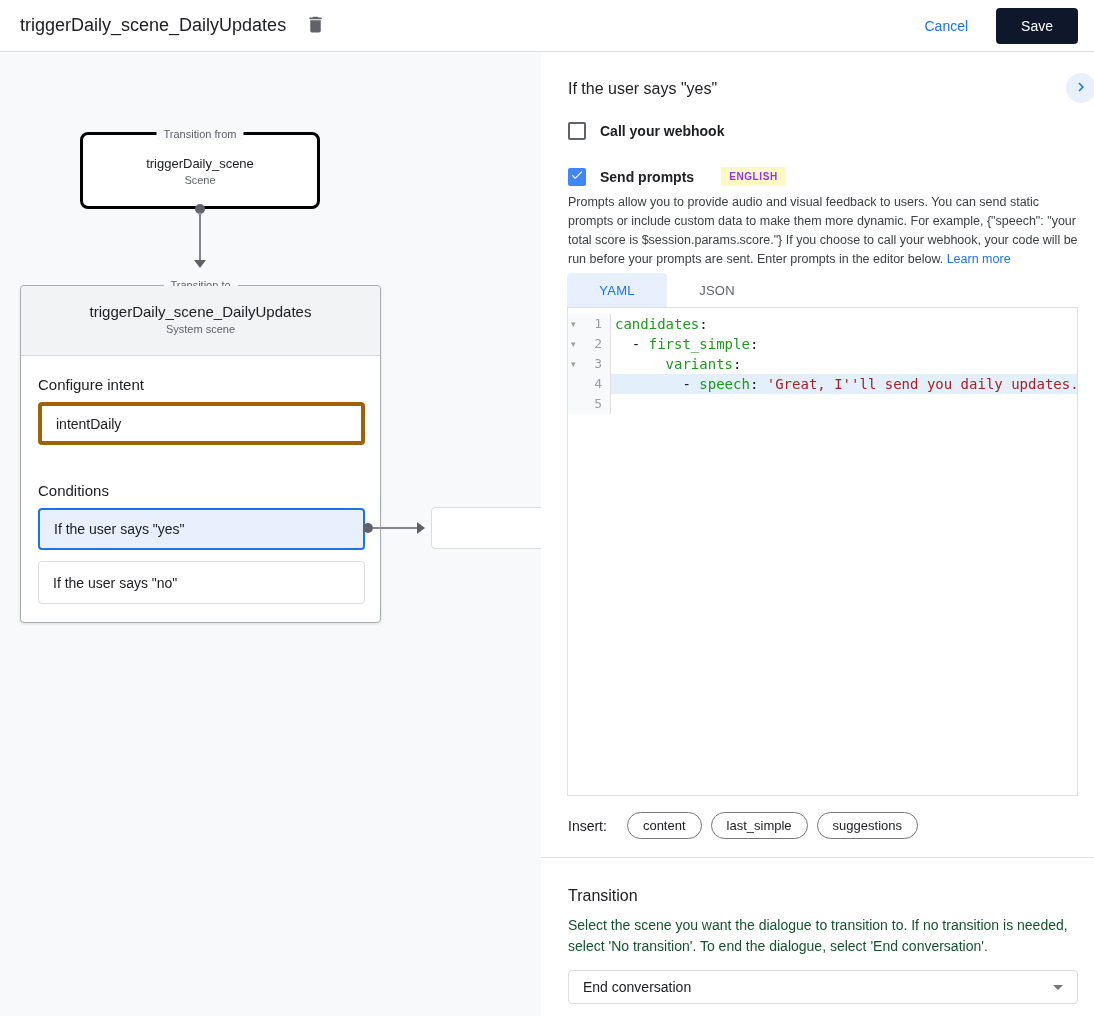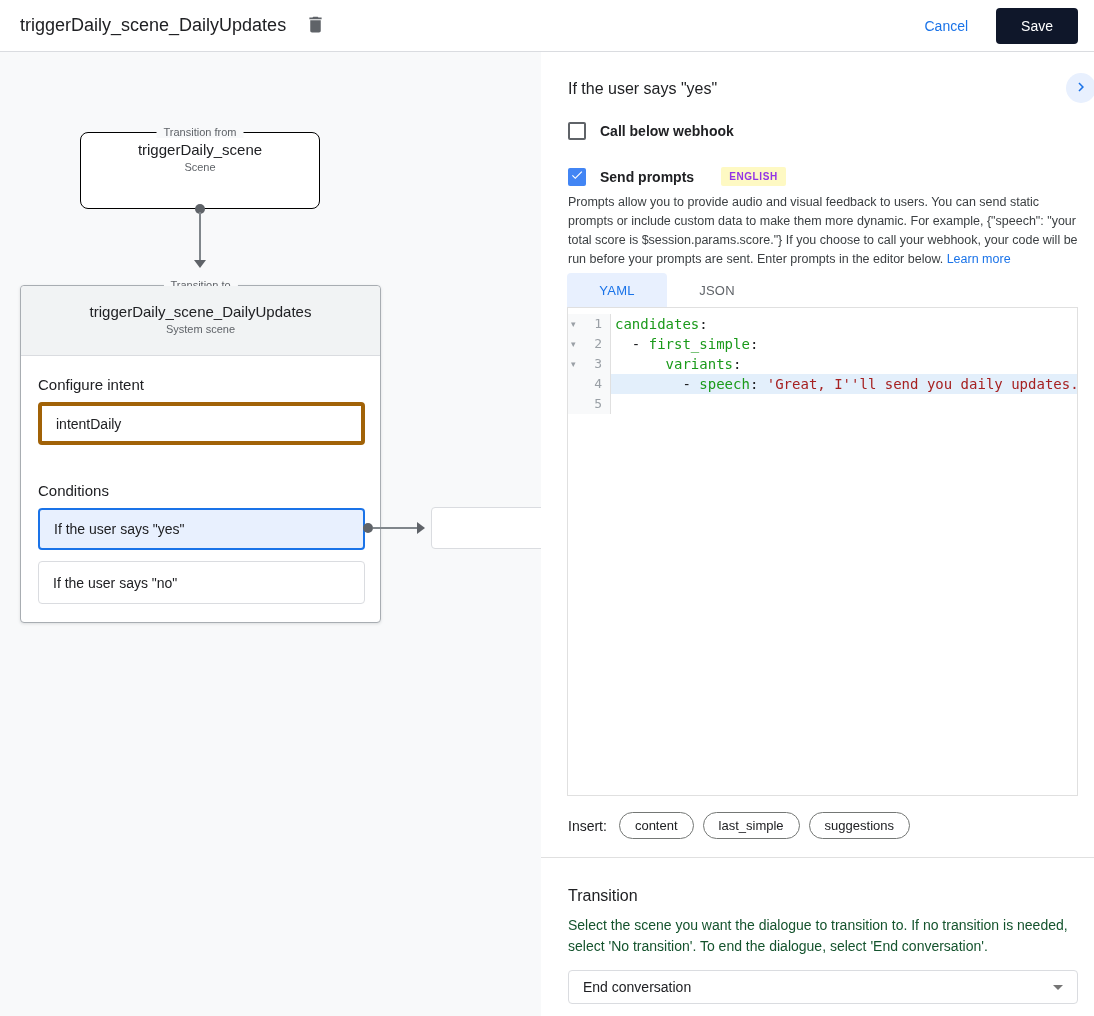--- a/index.html
+++ b/index.html
@@ -21,7 +21,7 @@
   .node-label { position:absolute; top:-7px; left:50%; transform:translateX(-50%); background:#f8f9fa;
                 padding:0 7px; font-size:11px; color:#5f6368; white-space:nowrap; }
   .from-node { position:absolute; left:80px; top:80px; width:240px; height:77px; background:#fff;
-               border:1px solid #000000; border-radius:8px; text-align:center; }
+               border:3px solid #000000; border-radius:8px; text-align:center; }
   .from-node .node-title { margin-top:8px; font-size:15px; color:#202124; }
   .node-sub { margin-top:3px; font-size:11px; color:#5f6368; }
 

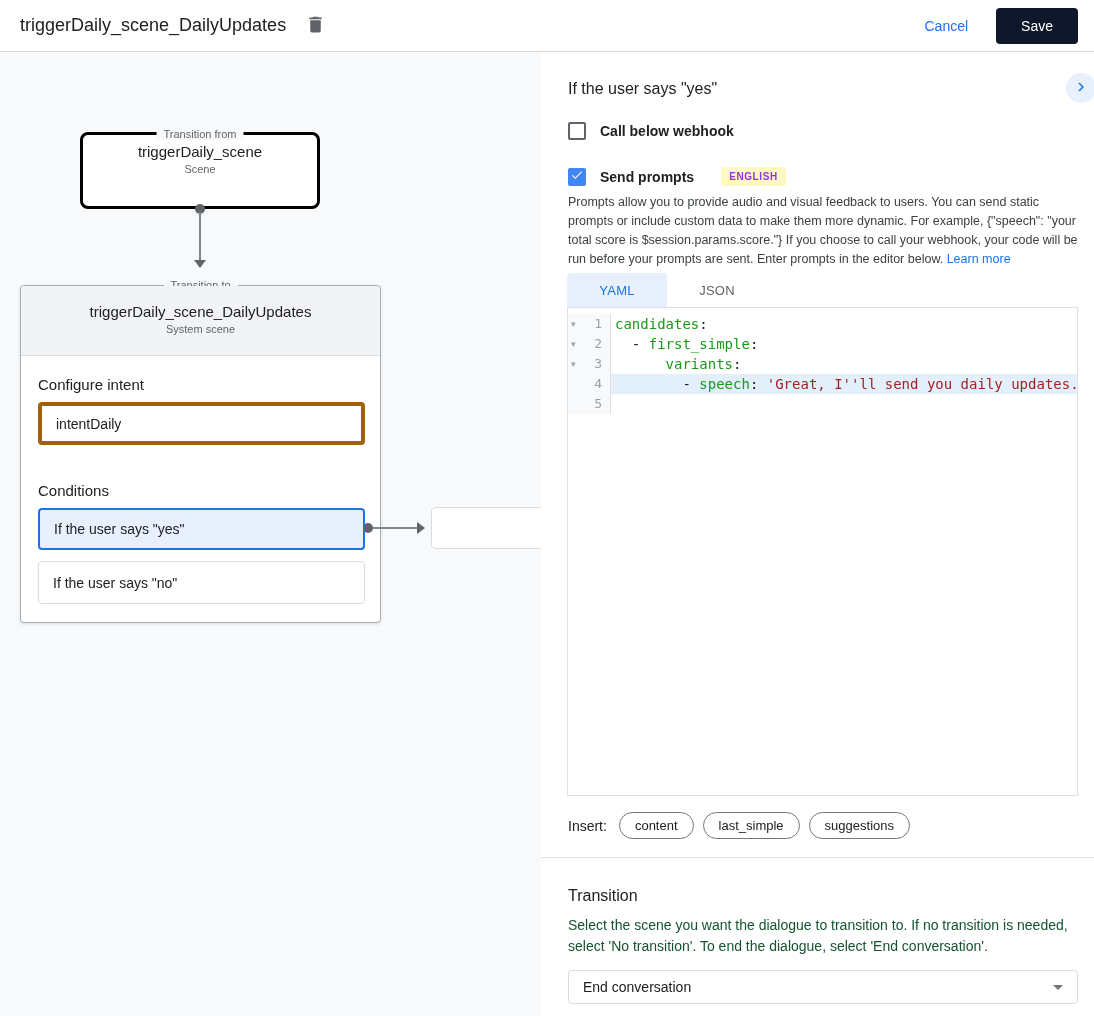--- a/index.html
+++ b/index.html
@@ -167,7 +167,7 @@
 
   <div class="check-row" style="top:70px;">
     <span class="checkbox off"></span>
-    <span class="check-label">Call below webhook</span>
+    <span class="check-label">Call your webhook</span>
   </div>
 
   <div class="check-row" style="top:115px;">

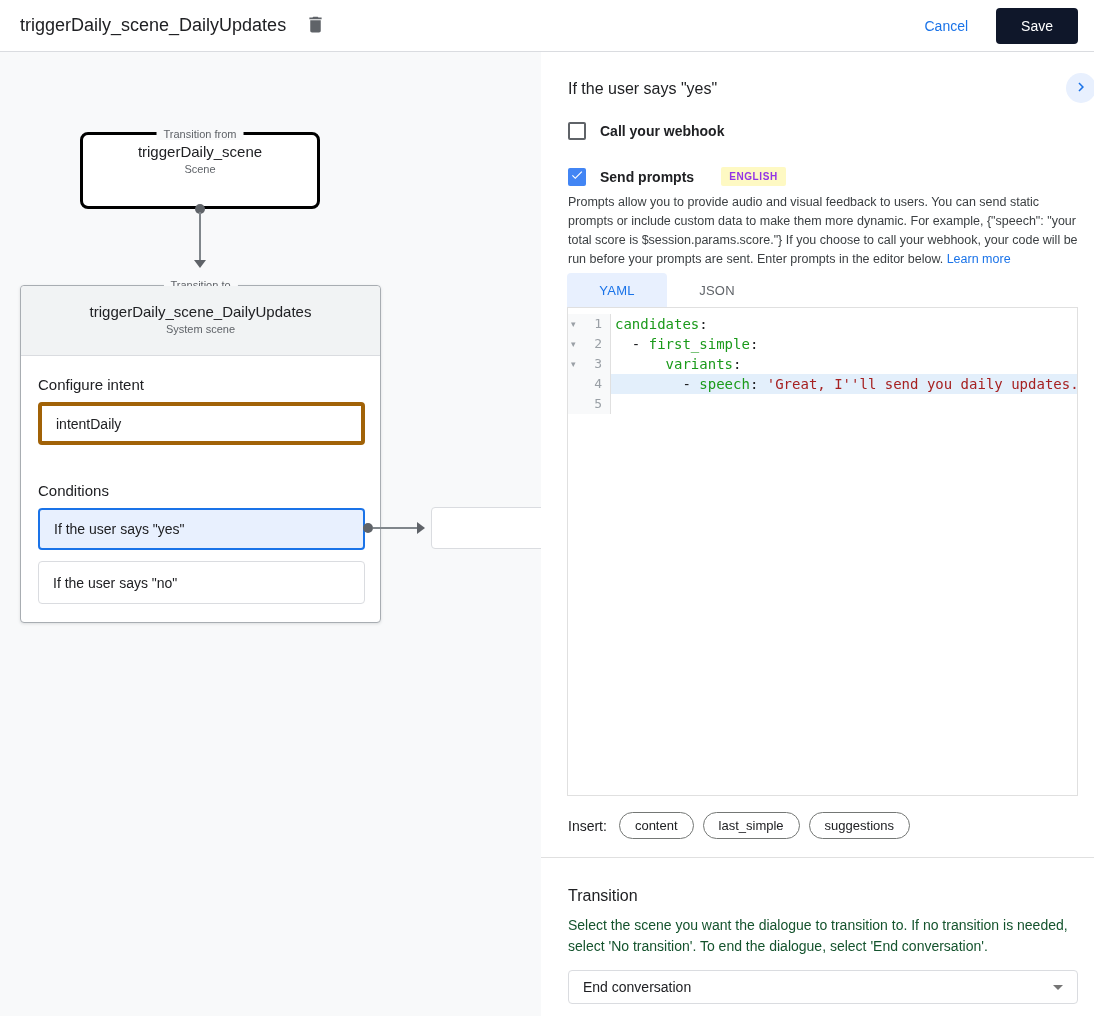--- a/index.html
+++ b/index.html
@@ -22,7 +22,7 @@
                 padding:0 7px; font-size:11px; color:#5f6368; white-space:nowrap; }
   .from-node { position:absolute; left:80px; top:80px; width:240px; height:77px; background:#fff;
                border:3px solid #000000; border-radius:8px; text-align:center; }
-  .from-node .node-title { margin-top:8px; font-size:15px; color:#202124; }
+  .from-node .node-title { margin-top:21px; font-size:13px; color:#202124; }
   .node-sub { margin-top:3px; font-size:11px; color:#5f6368; }
 
   .conn-dot { position:absolute; width:10px; height:10px; border-radius:50%; background:#5f6368; }

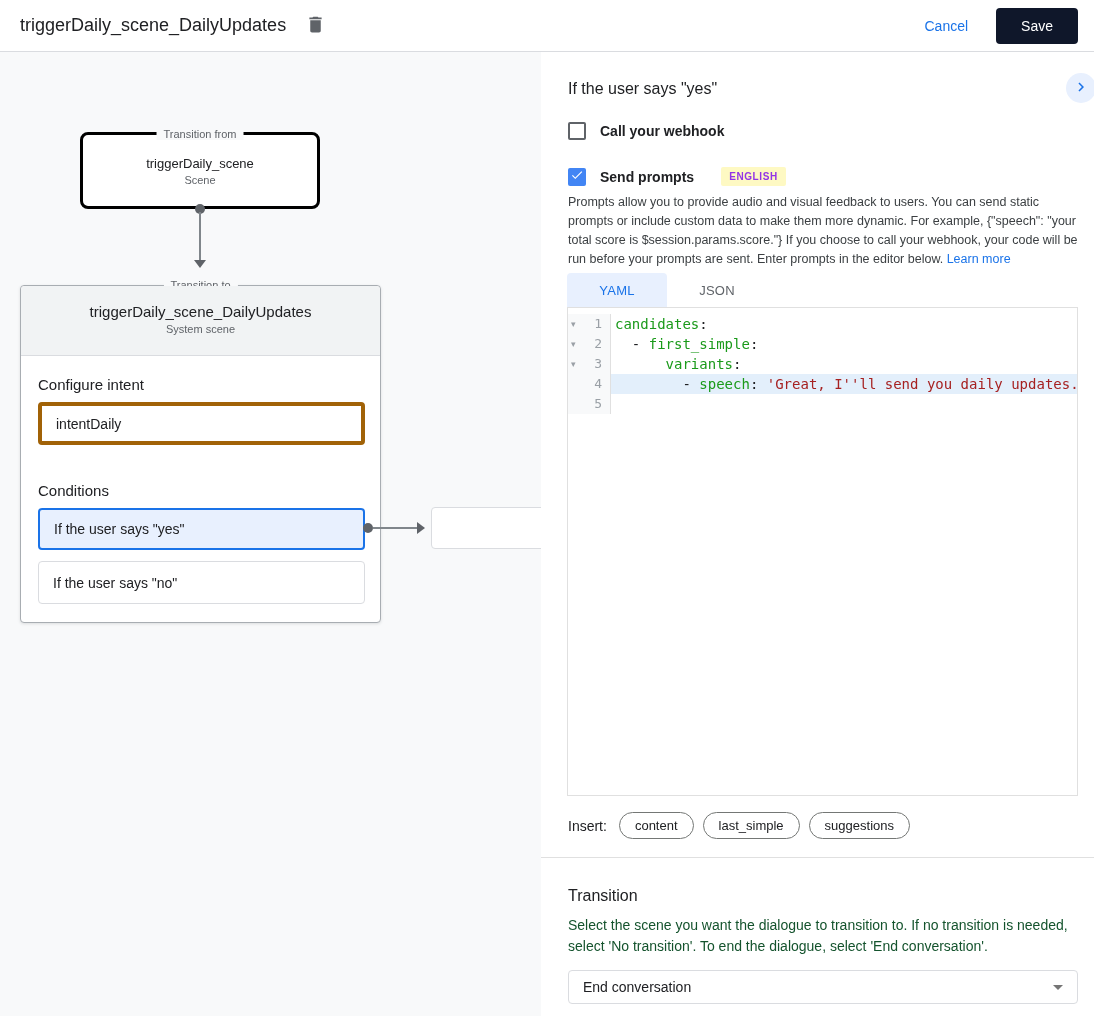--- a/index.html
+++ b/index.html
@@ -86,7 +86,7 @@
   .tok-plain { color:#202124; }
 
   .insert-row { position:absolute; left:27px; top:760px; display:flex; align-items:center; gap:9px; }
-  .insert-label { font-size:14px; color:#202124; margin-right:3px; }
+  .insert-label { font-size:14px; color:#202124; margin-right:11px; }
   .chip { border:1px solid #747775; border-radius:15px; background:#fff; padding:5px 15px; font-size:13px;
           color:#202124; cursor:pointer; font-family:inherit; }
 

